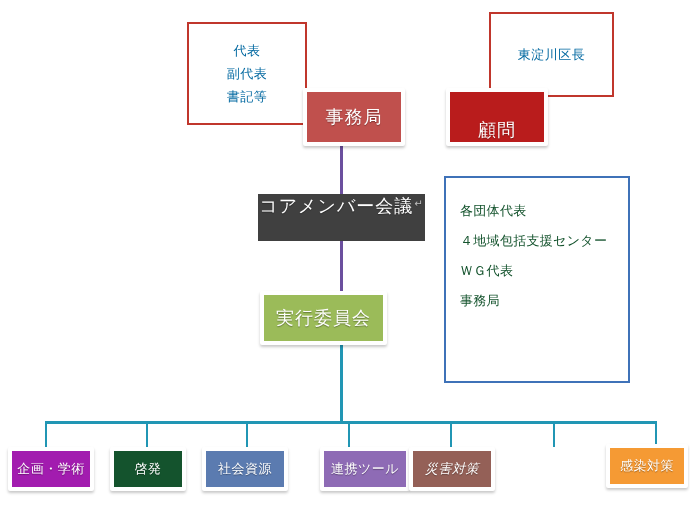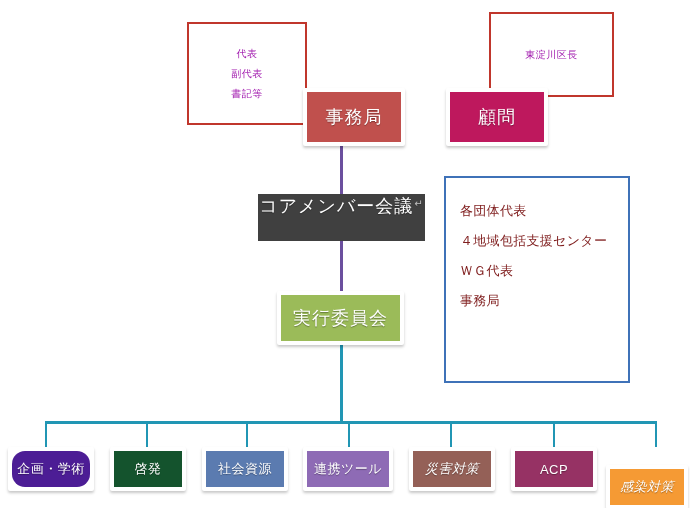--- a/index.html
+++ b/index.html
@@ -32,8 +32,8 @@
     justify-content: center;
   }
   .callout-line {
-    font-size: 10px;
-    color: #a21caf;
+    font-size: 13px;
+    color: #0369a1;
     line-height: 1.0;
     margin: 5px 0;
     letter-spacing: 0.5px;

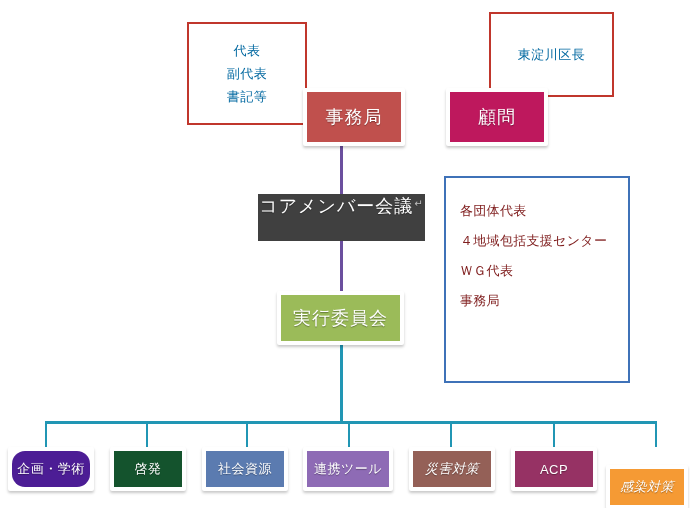--- a/index.html
+++ b/index.html
@@ -137,7 +137,7 @@
   </div>
 
   <div class="abs node" style="left:446px; top:88px; width:102px; height:58px;">
-    <div class="node-inner" style="background:#be185d;">
+    <div class="node-inner" style="background:#b91c1c;align-items:flex-end;">
       <span class="node-label">顧問</span>
     </div>
   </div>

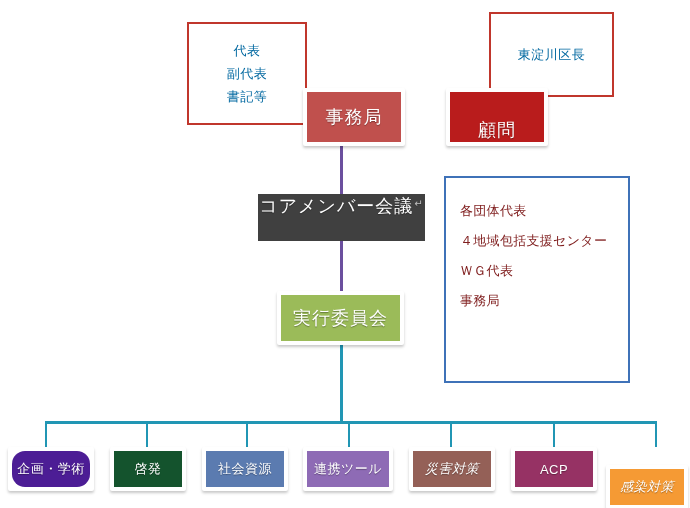--- a/index.html
+++ b/index.html
@@ -49,7 +49,7 @@
   }
   .listbox-line {
     font-size: 13px;
-    color: #7f1d1d;
+    color: #14532d;
     line-height: 1.0;
     margin-bottom: 17px;
     white-space: nowrap;

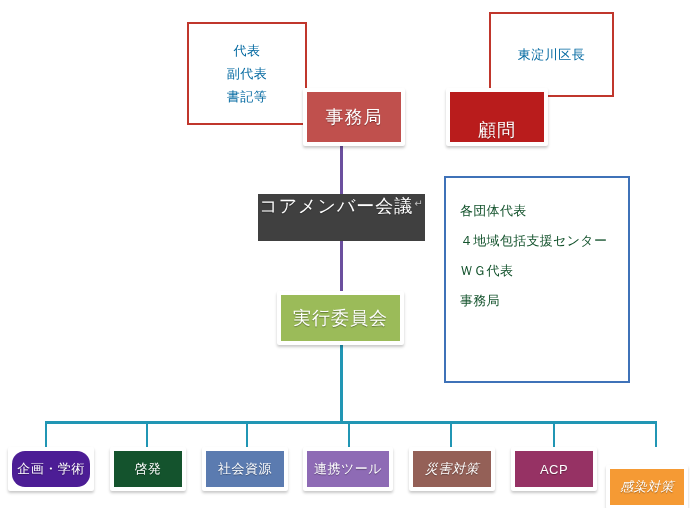--- a/index.html
+++ b/index.html
@@ -154,7 +154,7 @@
     <div class="listbox-line">事務局</div>
   </div>
 
-  <div class="abs node" style="left:277px; top:291px; width:127px; height:54px;justify-content:flex-end;">
+  <div class="abs node" style="left:260px; top:291px; width:127px; height:54px;justify-content:flex-end;">
     <div class="node-inner" style="background:#9bbb59;">
       <span class="node-label">実行委員会</span>
     </div>

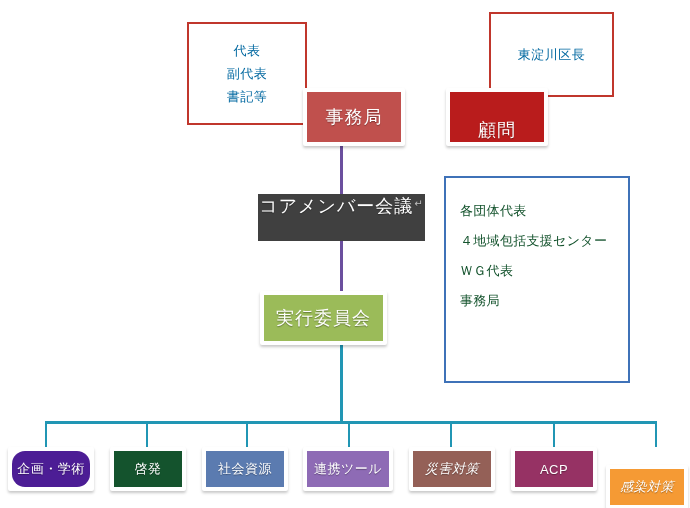--- a/index.html
+++ b/index.html
@@ -161,7 +161,7 @@
   </div>
 
   <div class="abs node" style="left:8px; top:447px; width:86px; height:44px;">
-    <div class="node-inner" style="background:#4c1d95;border-radius:13px;">
+    <div class="node-inner" style="background:#a21caf;">
       <span class="node-label wg">企画・学術</span>
     </div>
   </div>

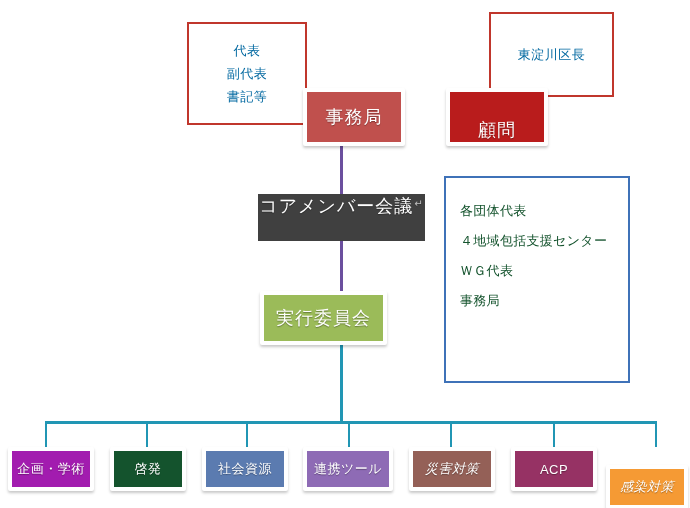--- a/index.html
+++ b/index.html
@@ -178,7 +178,7 @@
     </div>
   </div>
 
-  <div class="abs node" style="left:303px; top:447px; width:90px; height:44px;font-family:Liberation Mono, monospace;">
+  <div class="abs node" style="left:320px; top:447px; width:90px; height:44px;font-family:Liberation Mono, monospace;">
     <div class="node-inner" style="background:#8e6bb5;">
       <span class="node-label wg">連携ツール</span>
     </div>

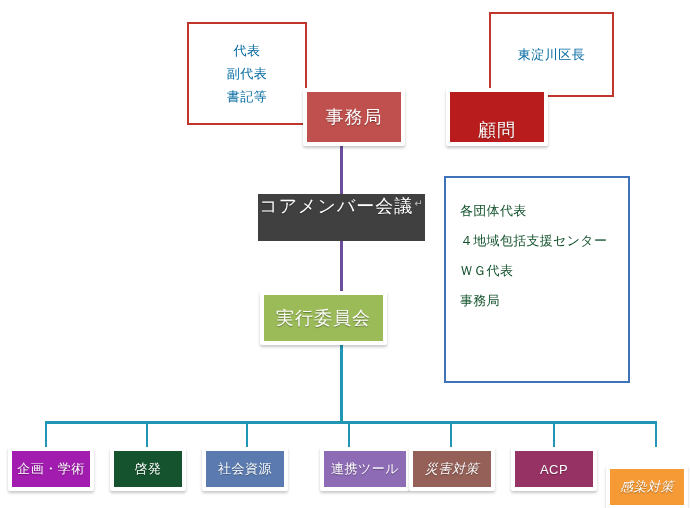--- a/index.html
+++ b/index.html
@@ -190,11 +190,6 @@
     </div>
   </div>
 
-  <div class="abs node" style="left:511px; top:447px; width:86px; height:44px;">
-    <div class="node-inner" style="background:#963264;">
-      <span class="node-label wg">ACP</span>
-    </div>
-  </div>
 
   <div class="abs node" style="left:606px; top:465px; width:82px; height:44px;font-style:italic;">
     <div class="node-inner" style="background:#f59a34;">

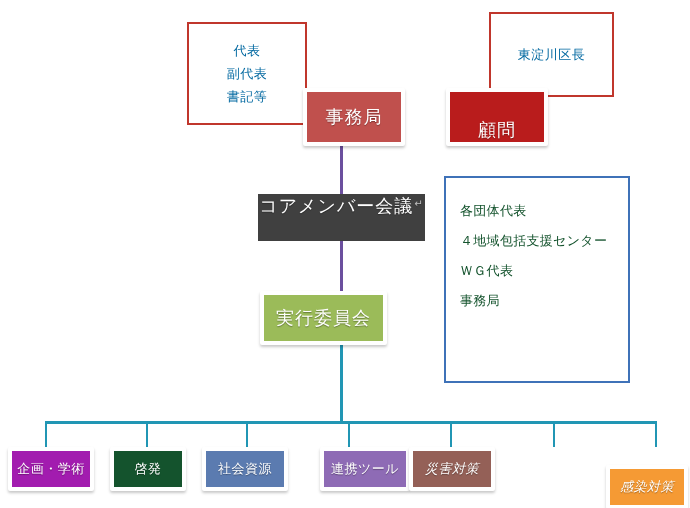--- a/index.html
+++ b/index.html
@@ -191,7 +191,7 @@
   </div>
 
 
-  <div class="abs node" style="left:606px; top:465px; width:82px; height:44px;font-style:italic;">
+  <div class="abs node" style="left:606px; top:444px; width:82px; height:44px;">
     <div class="node-inner" style="background:#f59a34;">
       <span class="node-label wg">感染対策</span>
     </div>

